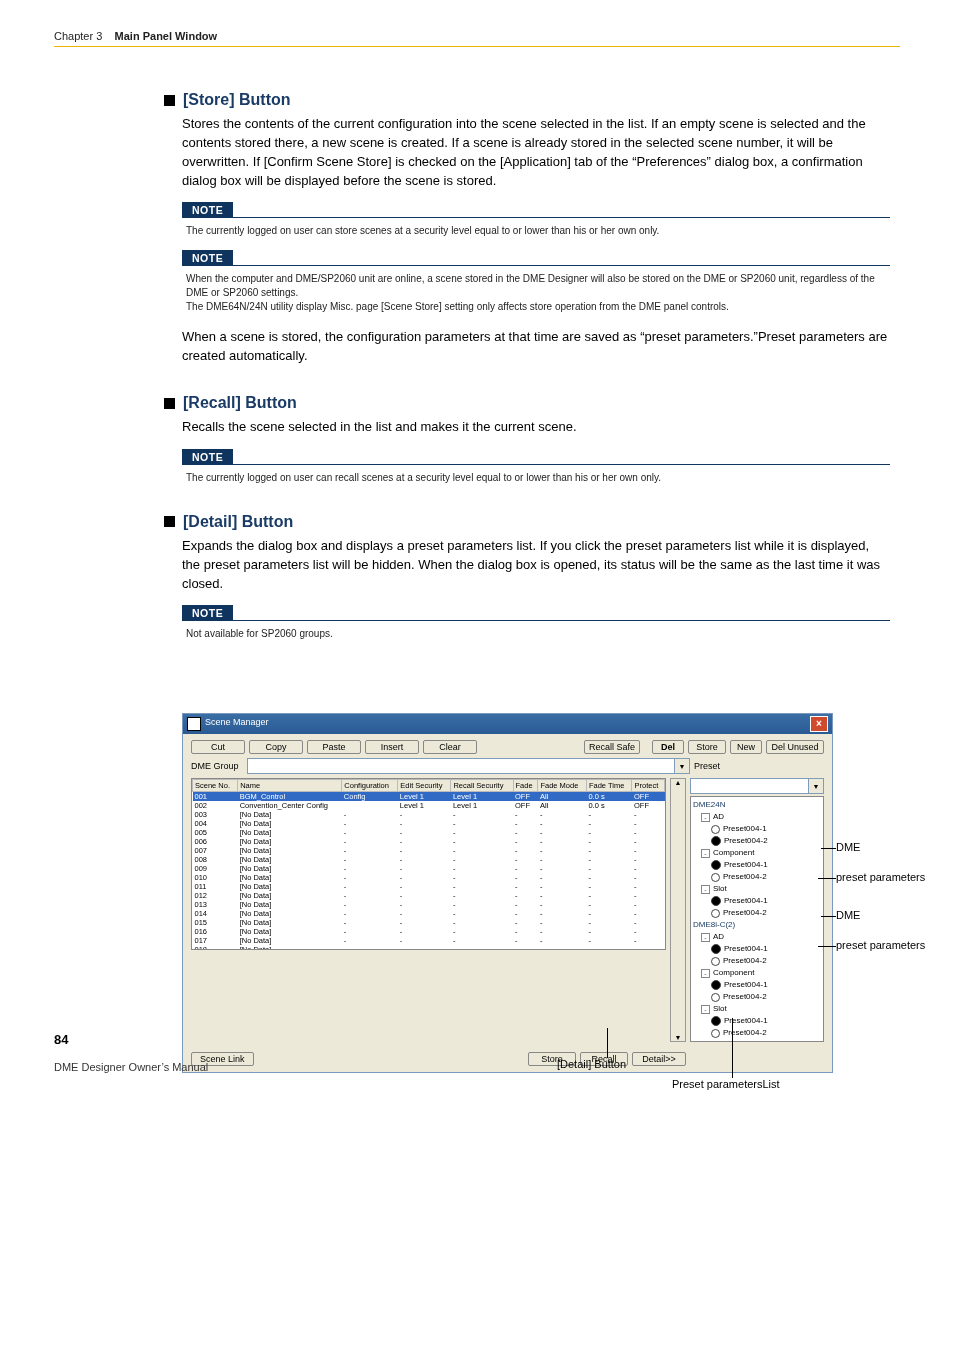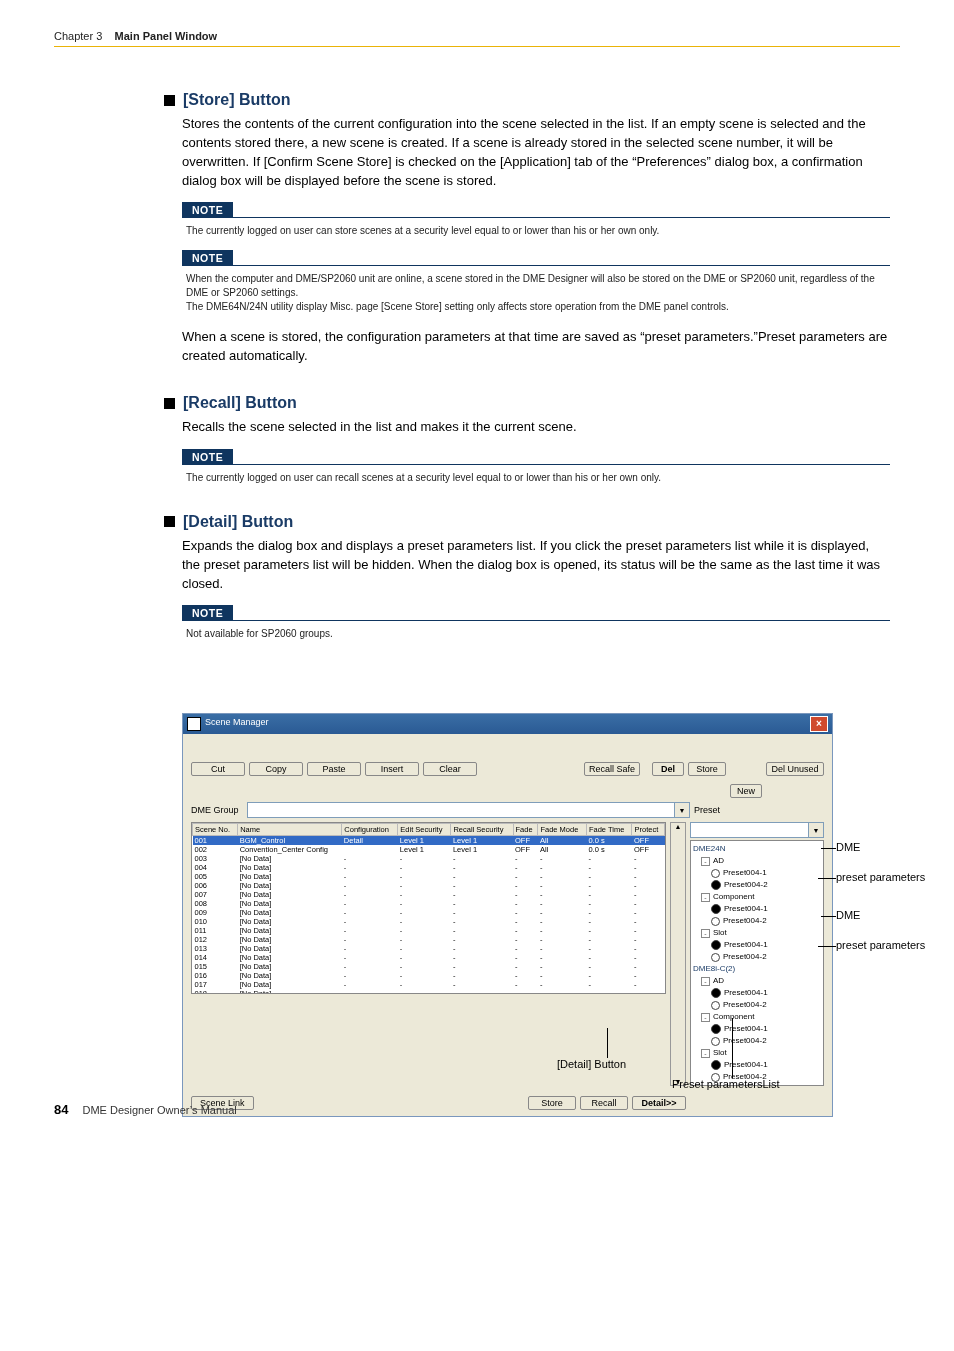--- a/index.html
+++ b/index.html
@@ -450,7 +450,7 @@
           <span style="width:4px;"></span>
           <span class="sm-btn" style="width:30px;font-weight:bold;">Del</span>
           <span class="sm-btn" style="width:36px;">Store</span>
-          <span class="sm-btn" style="width:30px;margin-top:44px;">New</span>
+          <span class="sm-btn" style="width:30px;">New</span>
           <span class="sm-btn" style="width:56px;">Del Unused</span>
         </div>
 

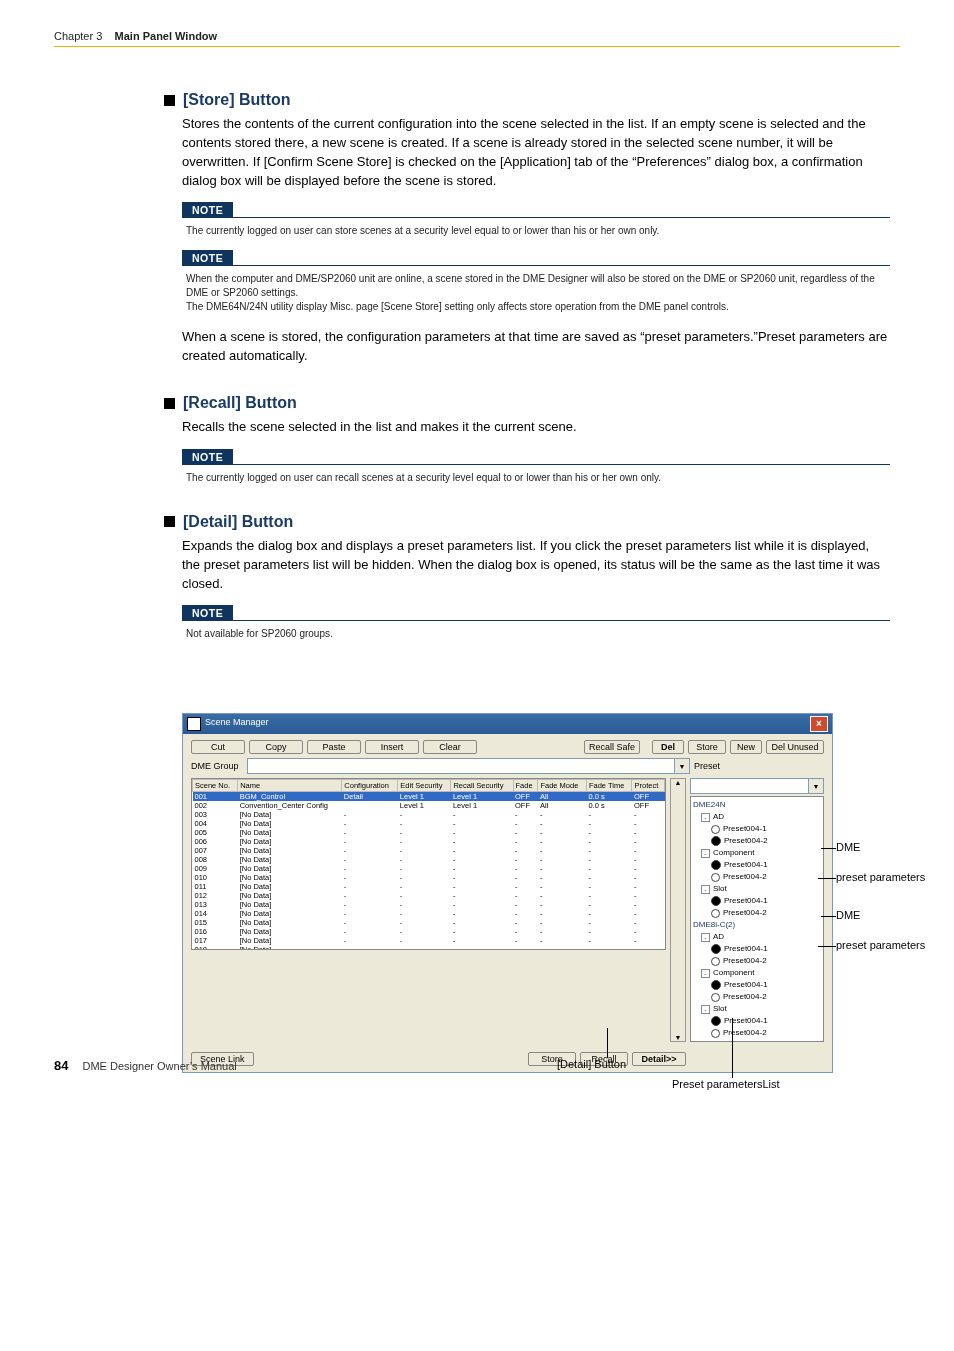--- a/index.html
+++ b/index.html
@@ -488,7 +488,7 @@
                   <tr class="sel">
                     <td>001</td>
                     <td>BGM_Control</td>
-                    <td>Detail</td>
+                    <td>Config</td>
                     <td>Level 1</td>
                     <td>Level 1</td>
                     <td>OFF</td>

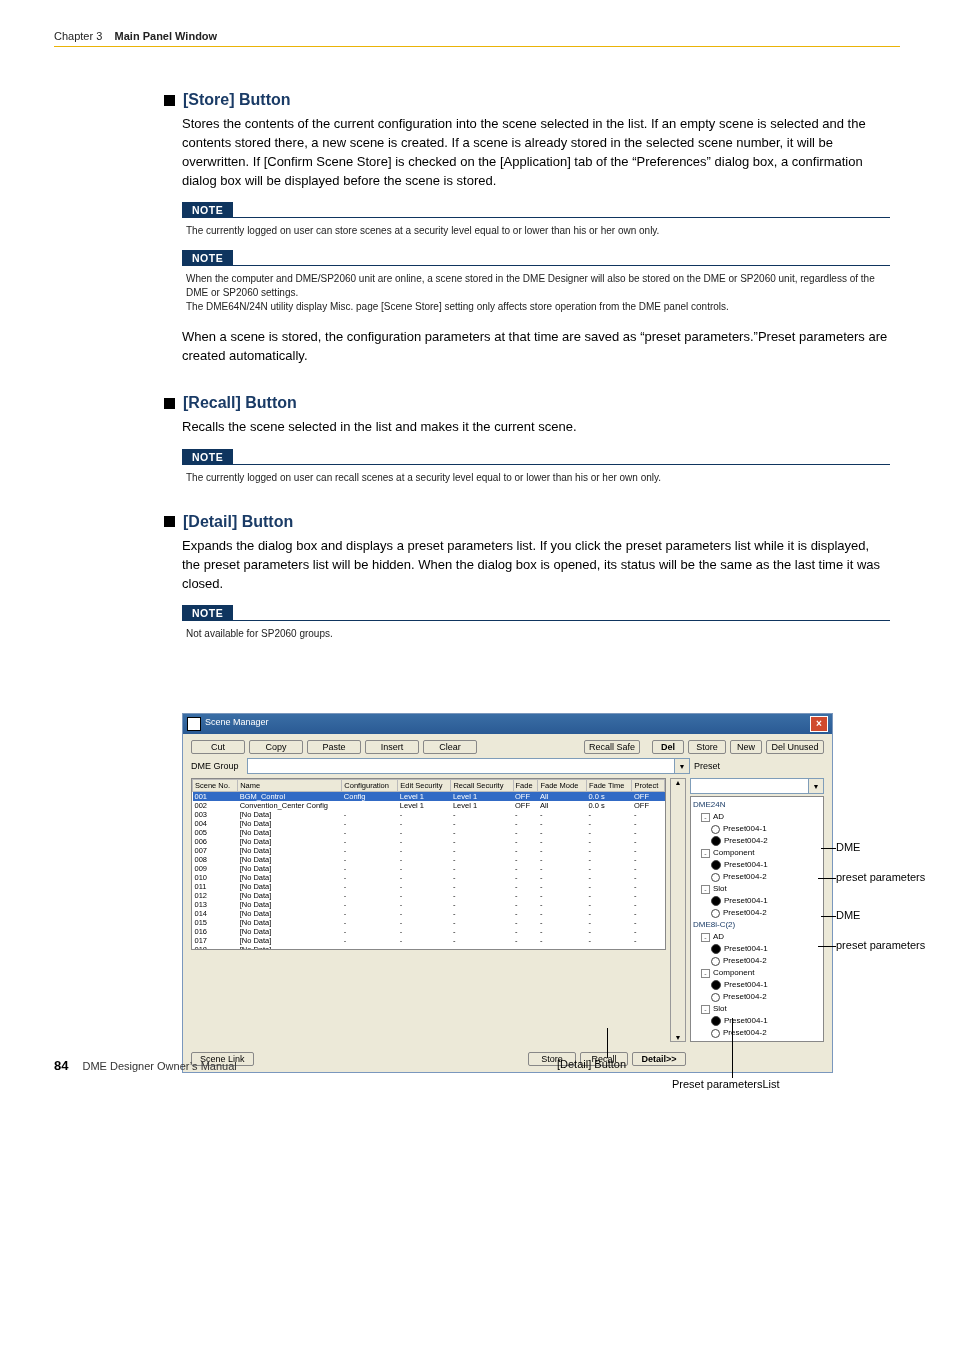--- a/index.html
+++ b/index.html
@@ -335,8 +335,9 @@
     bottom: 30px;
     left: 54px;
     display: flex;
-    align-items: center;
+    align-items: flex-start;
     gap: 14px;
+    flex-direction: column;
   }
   .footer .pageno {
     font-weight: bold;

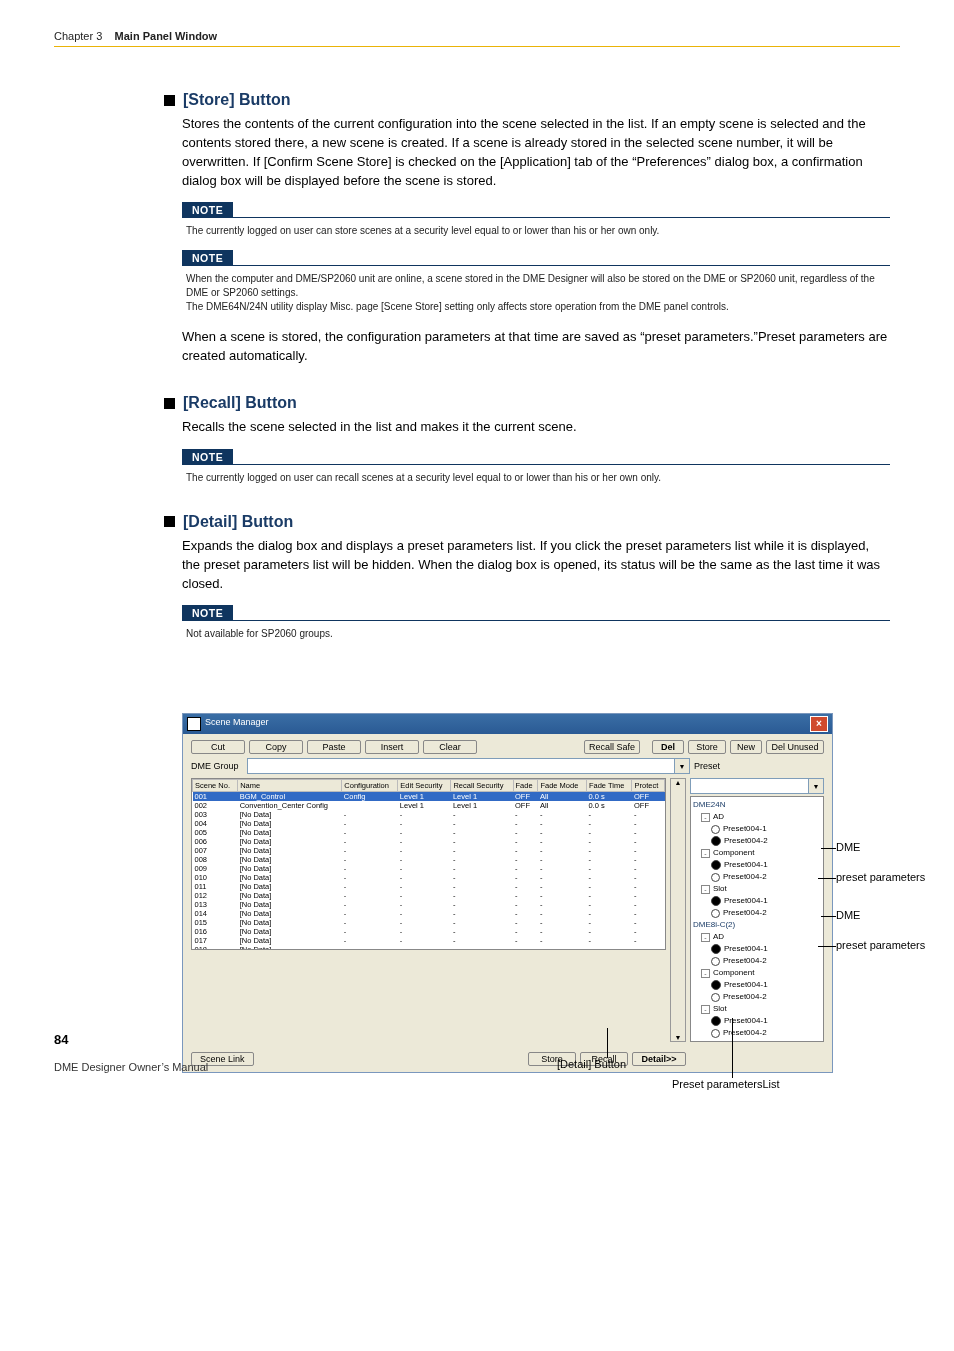--- a/index.html
+++ b/index.html
@@ -727,7 +727,7 @@
           <span class="sm-spacer"></span>
           <span class="sm-btn" style="width:46px;">Store</span>
           <span class="sm-btn" style="width:46px;">Recall</span>
-          <span class="sm-btn" style="width:52px;font-weight:bold;">Detail&gt;&gt;</span>
+          <span class="sm-btn" style="width:52px;">Detail&gt;&gt;</span>
           <span style="width:134px;"></span>
         </div>
       </div>

